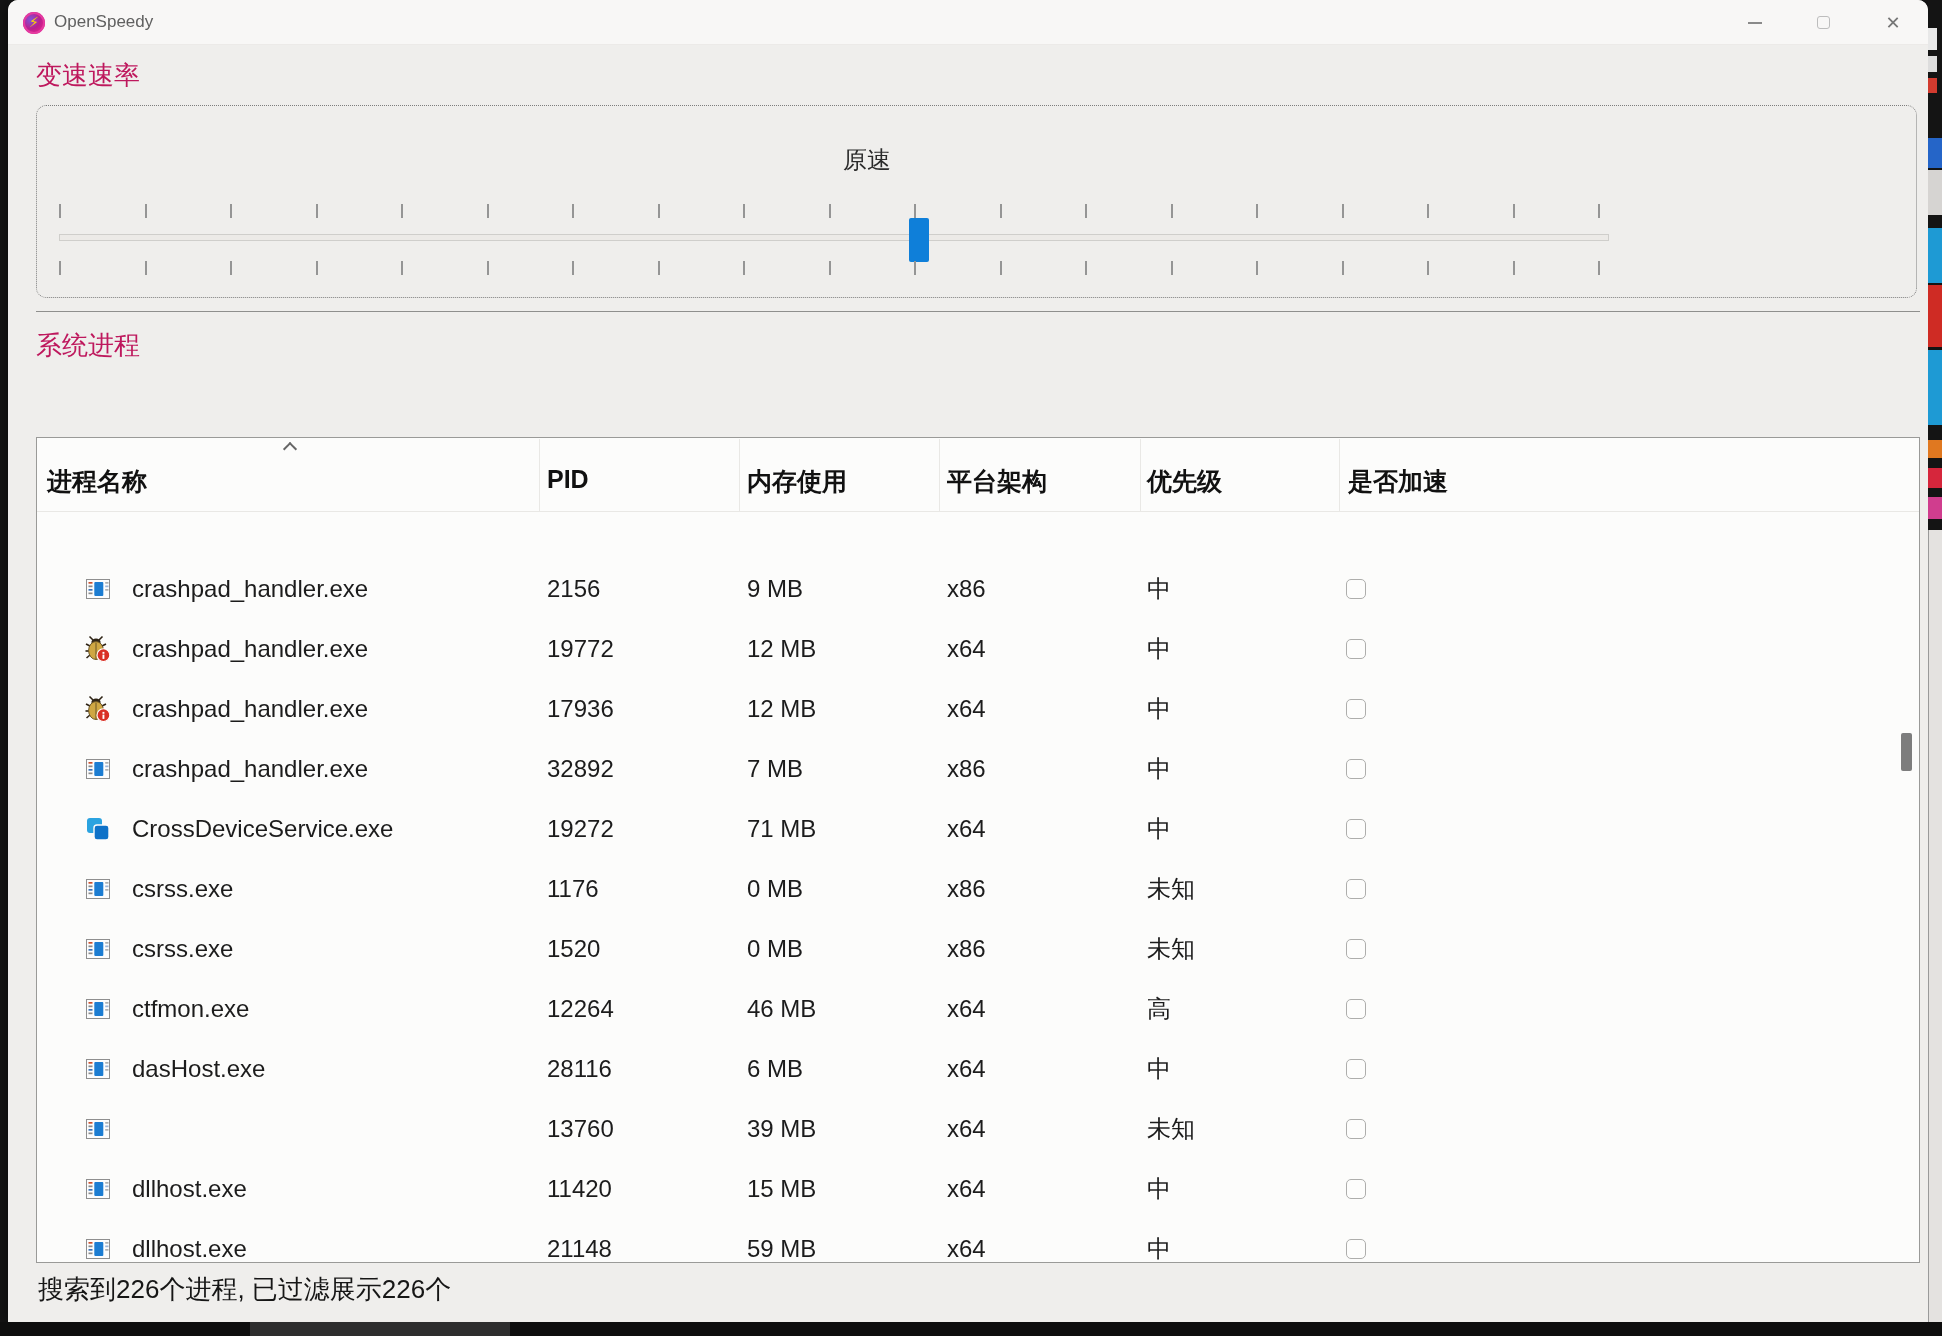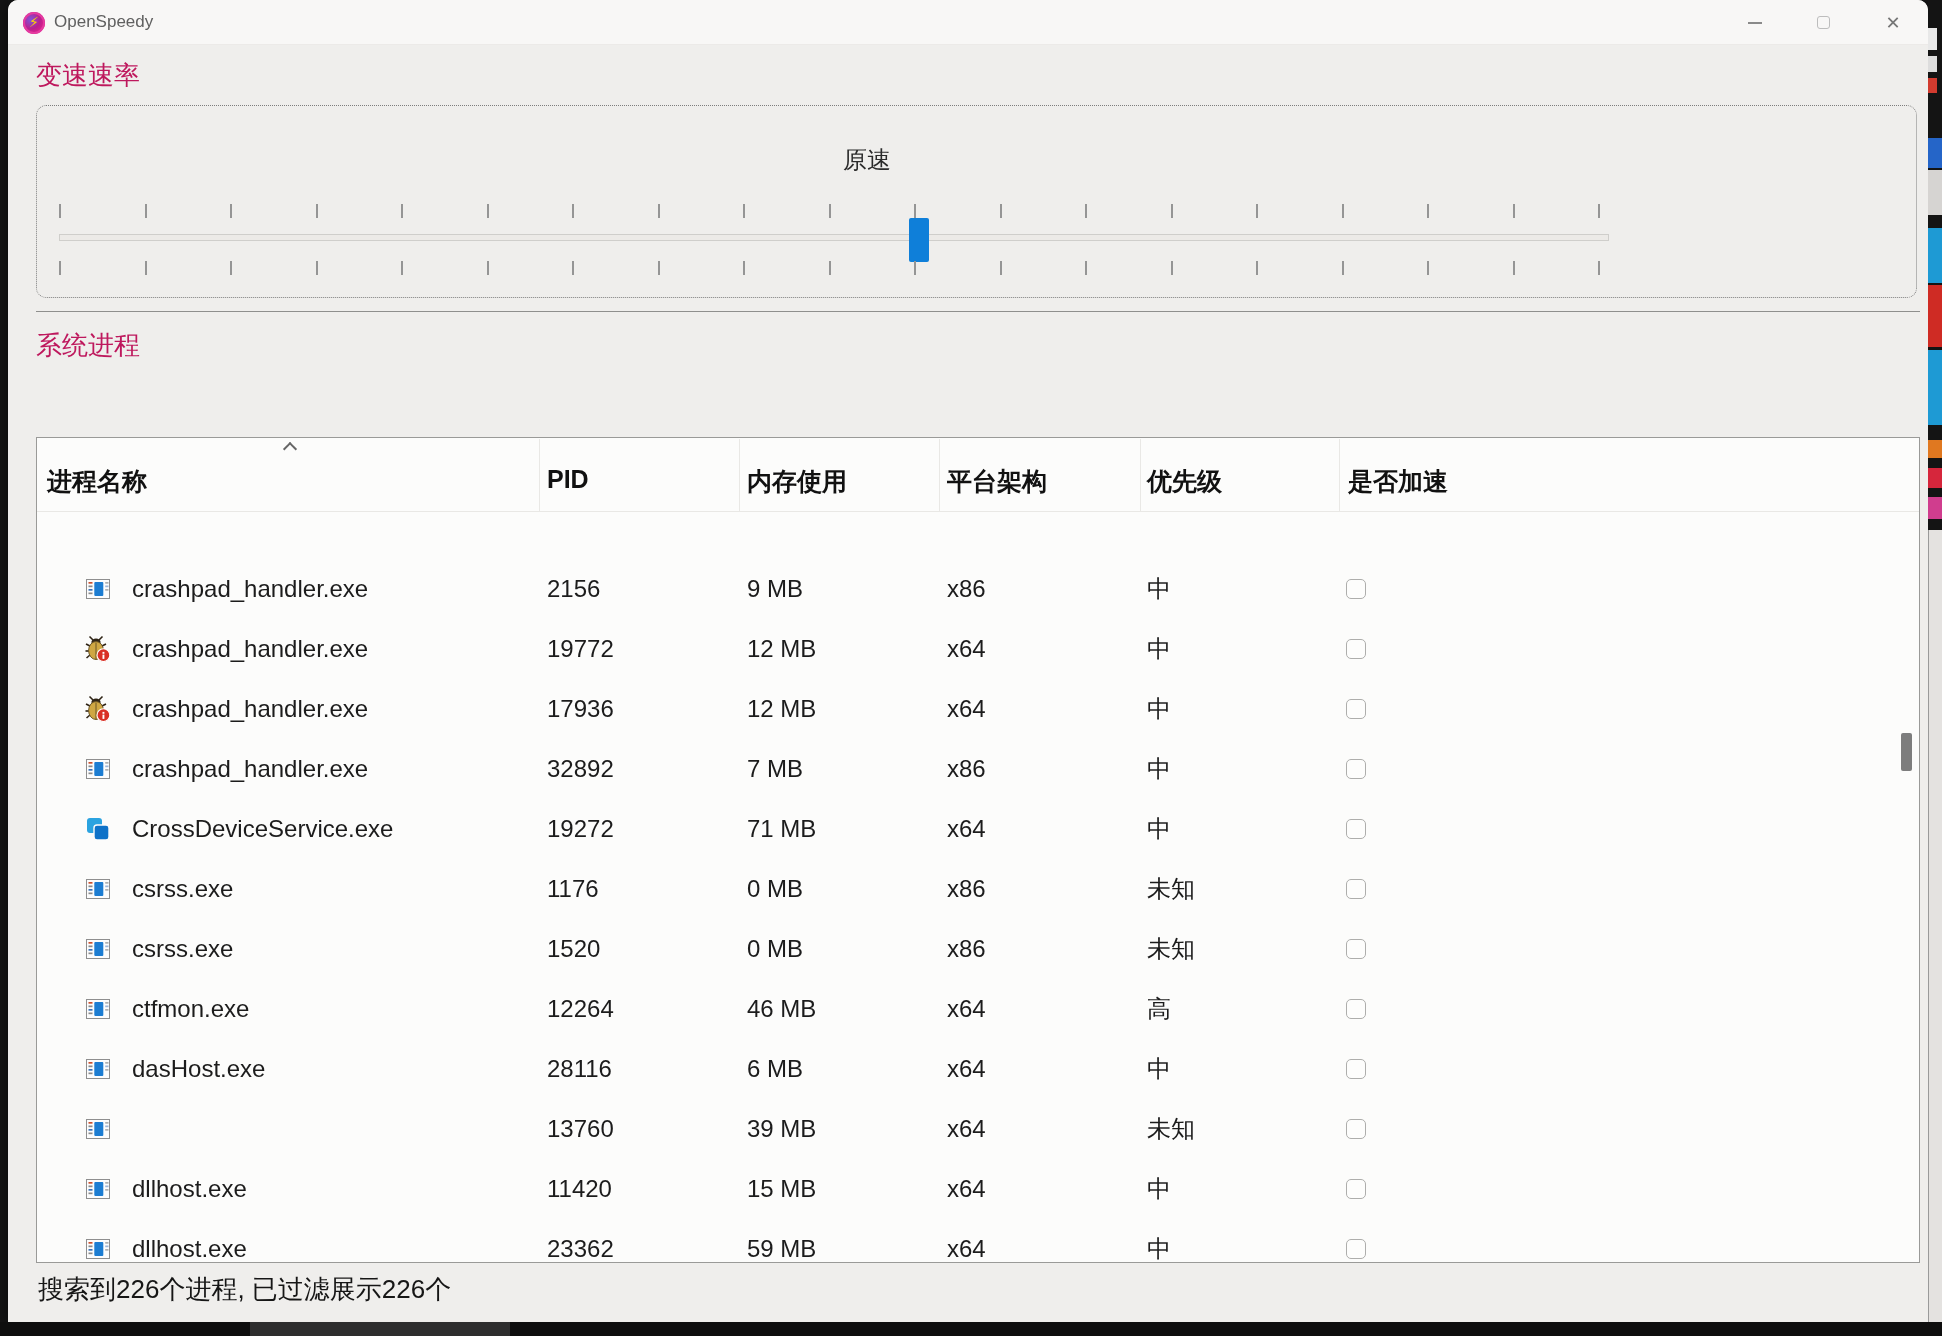--- a/index.html
+++ b/index.html
@@ -392,7 +392,7 @@
     <rect x="21.2" y="14" width="3.3" height="1.7" fill="#b0b0b0"></rect>
   </svg></span>
             <span class="cell c-name">dllhost.exe</span>
-            <span class="cell c-pid">23362</span>
+            <span class="cell c-pid">21148</span>
             <span class="cell c-mem">59 MB</span>
             <span class="cell c-arch">x64</span>
             <span class="cell c-pri">中</span>

